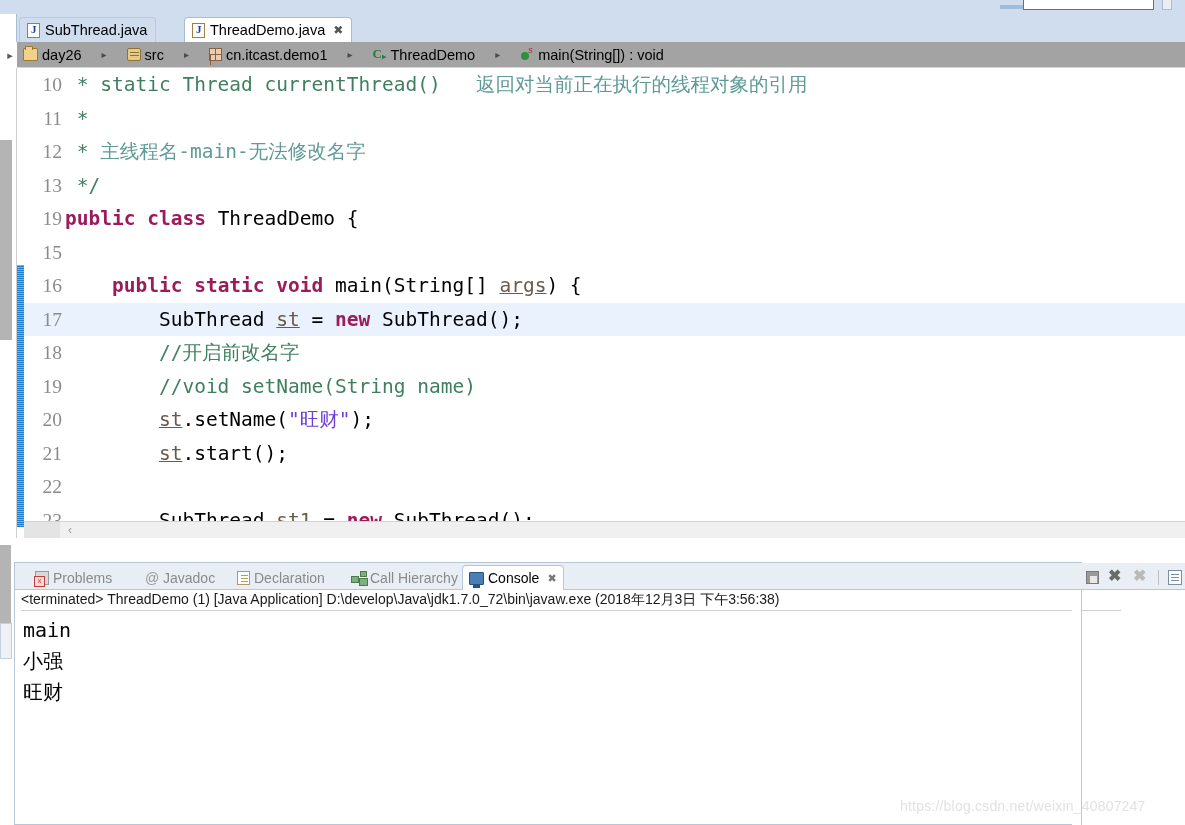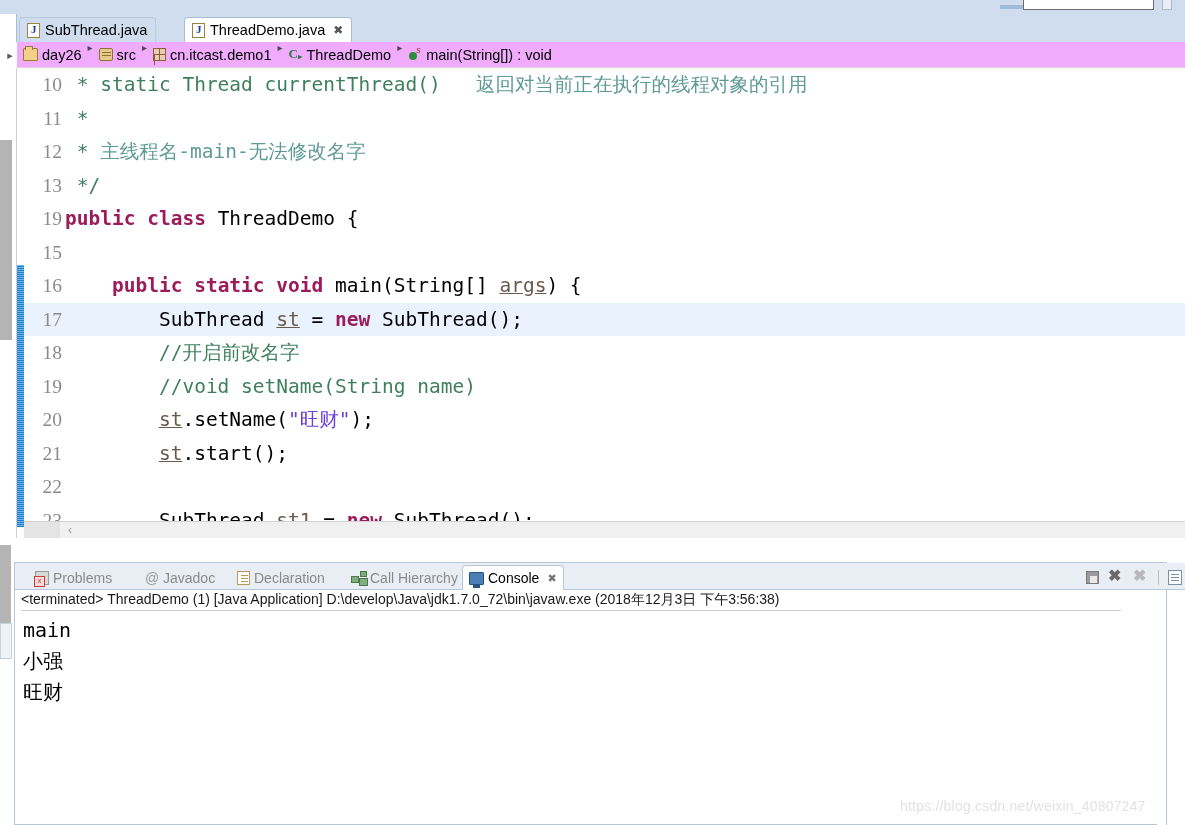--- a/index.html
+++ b/index.html
@@ -81,12 +81,13 @@
   
   .breadcrumb {
     position: absolute; left: 17px; top: 42px; width: 1168px; height: 26px;
-    background: #f0abfc;
+    background: #a3a3a3;
     border-bottom: 1px solid #d6d6d6;
-    display: flex; 
+    display: flex; align-items: center;
     padding-left: 6px;
     font-size: 14.5px; color: #000000;
     white-space: nowrap;
+    gap: 14px;
   }
   .bc-arrow-left {
     position: absolute; left: 3px; top: 42px; width: 14px; height: 26px;

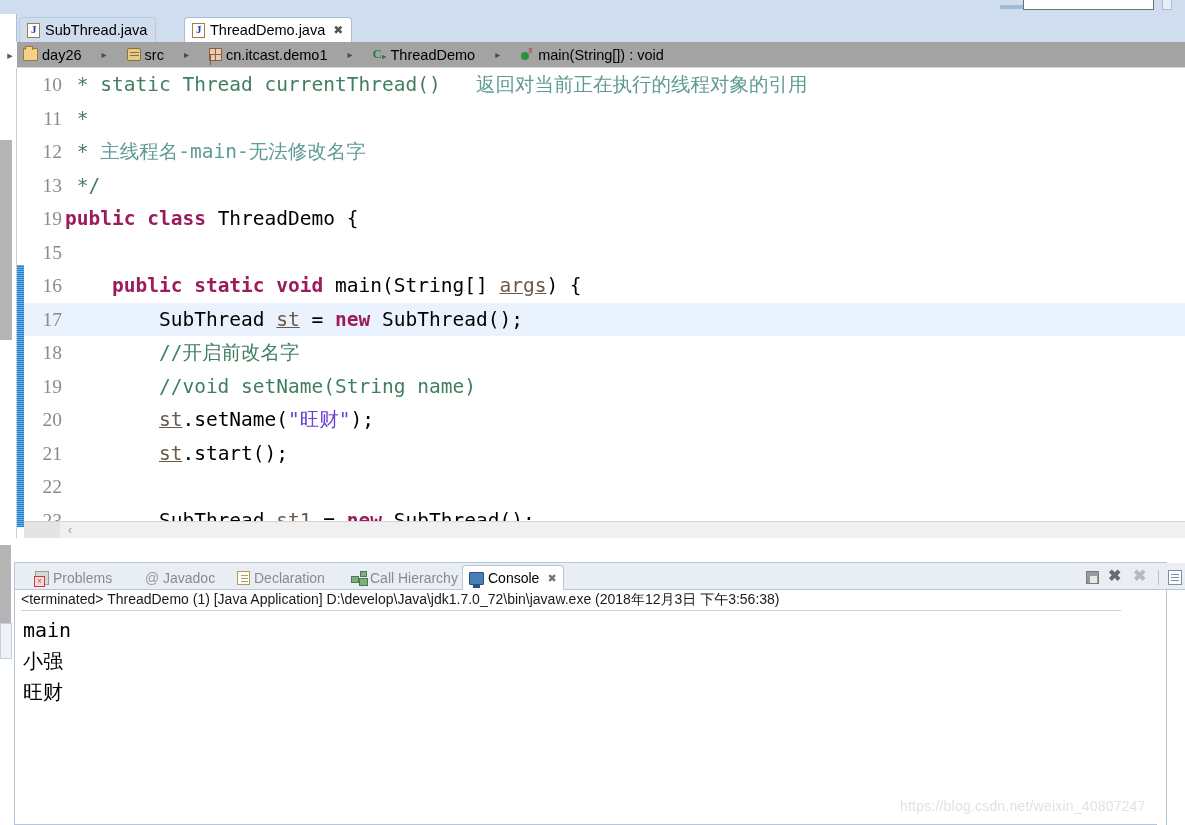--- a/index.html
+++ b/index.html
@@ -221,7 +221,7 @@
   
   .bottom-panel {
     position: absolute; left: 14px; top: 562px;
-    width: 1153px; height: 263px;
+    width: 1068px; height: 263px;
     background: #ffffff;
     border: 1px solid #b7c6d8;
   }

